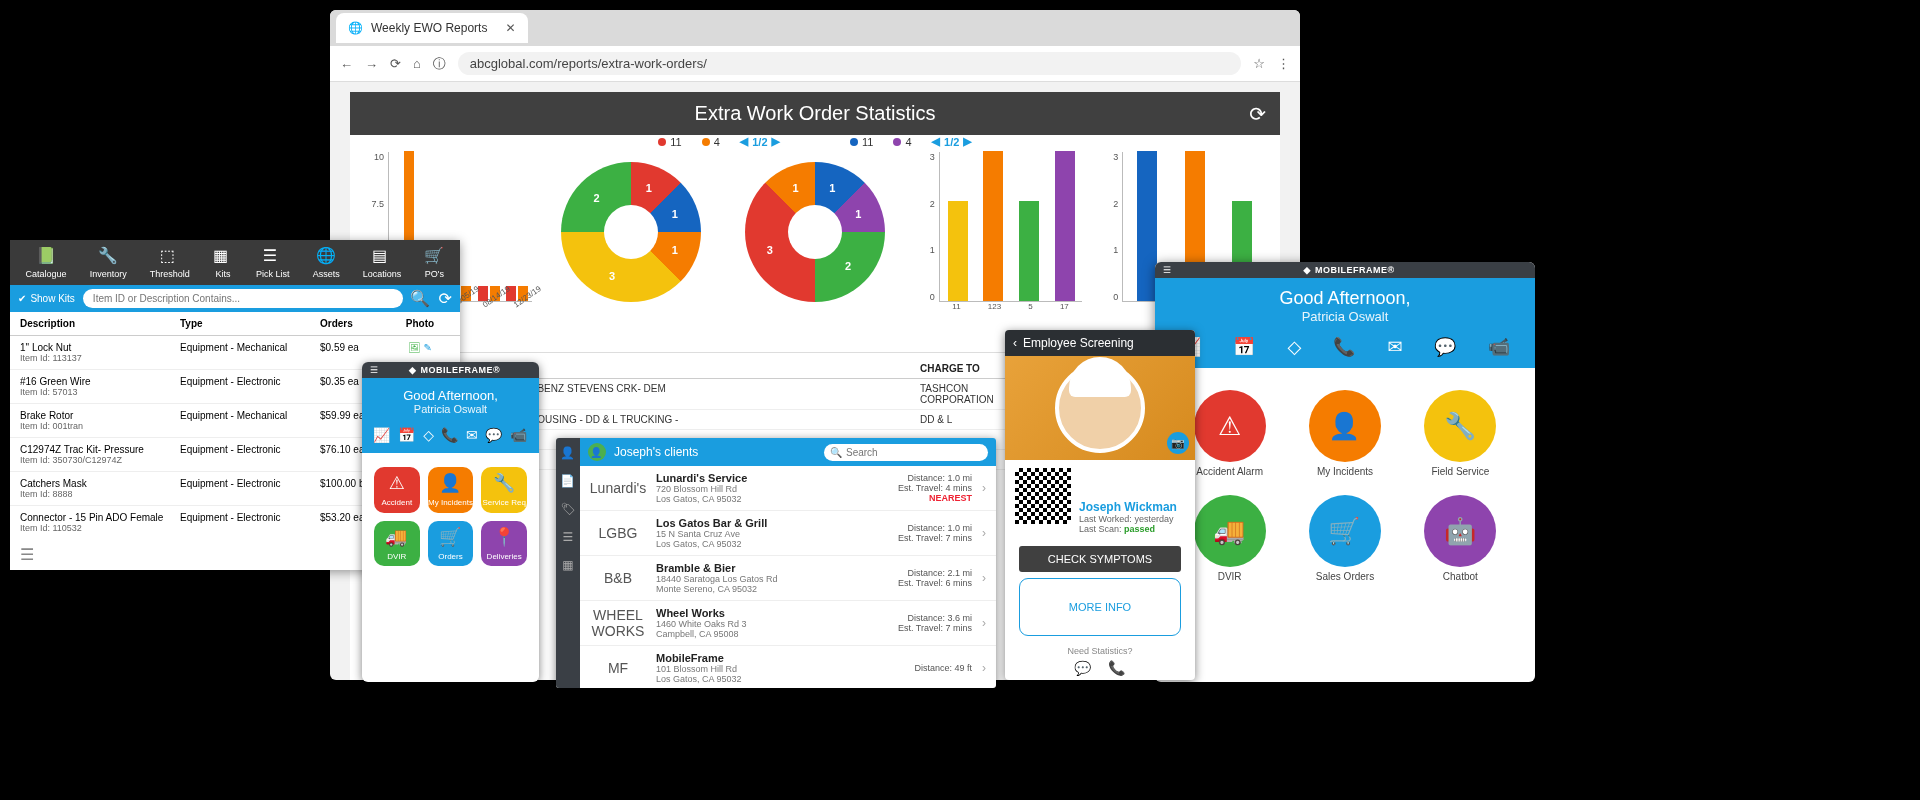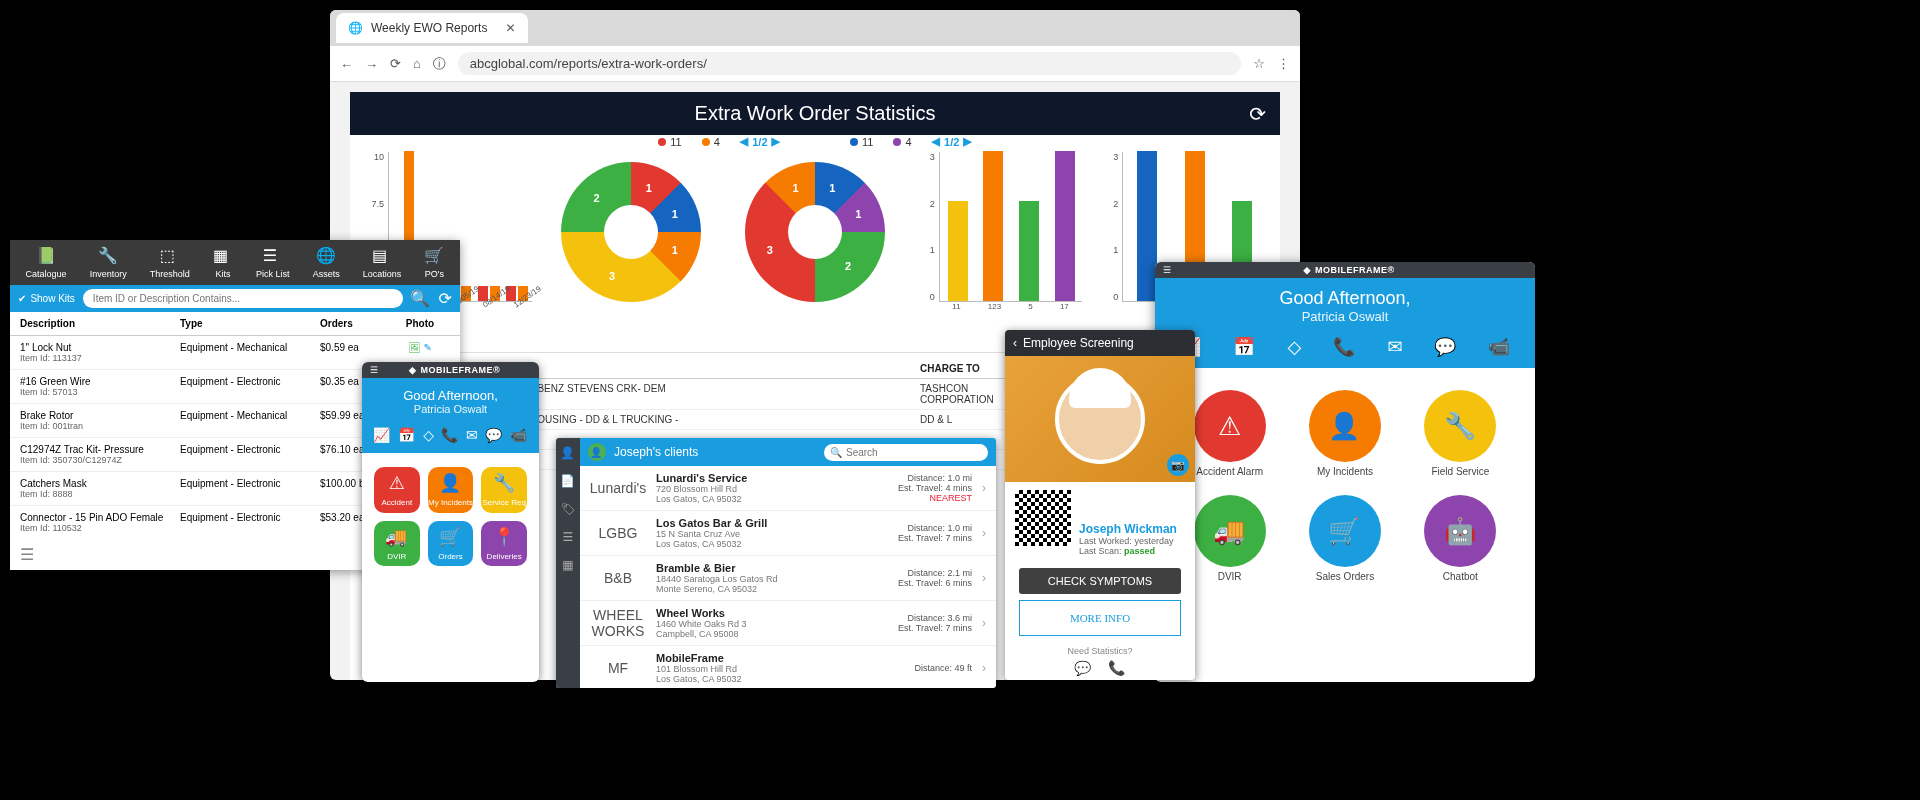--- a/index.html
+++ b/index.html
@@ -13,7 +13,7 @@
   .browser-urlbar { display:flex; align-items:center; height:36px; background:#fff; padding:0 10px; gap:12px; font-size:13px; color:#555; border-bottom:1px solid #ddd; }
   .url-field { flex:1; background:#f2f2f2; border-radius:14px; padding:4px 12px; color:#444; }
   .dash-content { flex:1; background:#fff; margin:10px 20px 0 20px; display:flex; flex-direction:column; overflow:hidden; }
-  .dash-title { background:#0f172a; color:#fff; text-align:center; padding:10px 0; font-size:20px; position:relative; }
+  .dash-title { background:#404040; color:#fff; text-align:center; padding:10px 0; font-size:20px; position:relative; }
   .dash-title .refresh { position:absolute; right:14px; top:10px; color:#fff; }
   .dash-headers { display:flex; padding:8px 10px; font-size:12px; font-weight:bold; color:#222; }
   .dash-headers div { flex:1; text-align:center; }

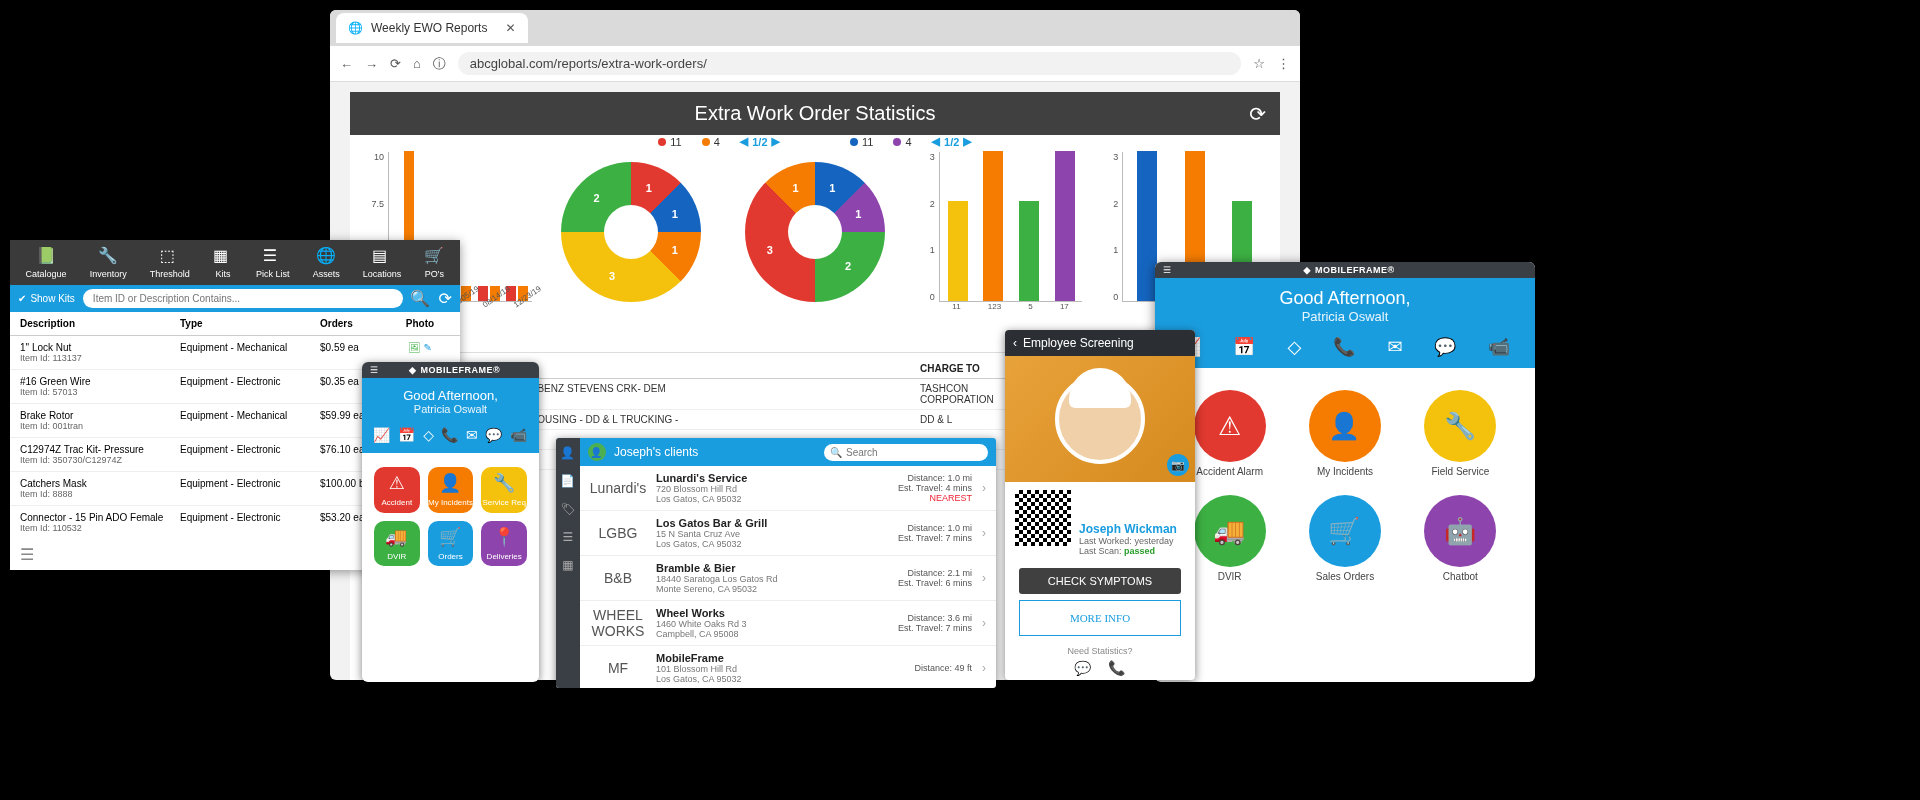--- a/index.html
+++ b/index.html
@@ -92,7 +92,7 @@
   .client-info .cname { font-size:11px; font-weight:bold; color:#222; }
   .client-info .caddr { font-size:9px; color:#777; }
   .client-dist { text-align:right; font-size:9px; color:#555; }
-  .client-dist .nearest { color:#e23; font-weight:normal; }
+  .client-dist .nearest { color:#e23; font-weight:bold; }
   .chev { color:#aaa; font-size:12px; }
 
   

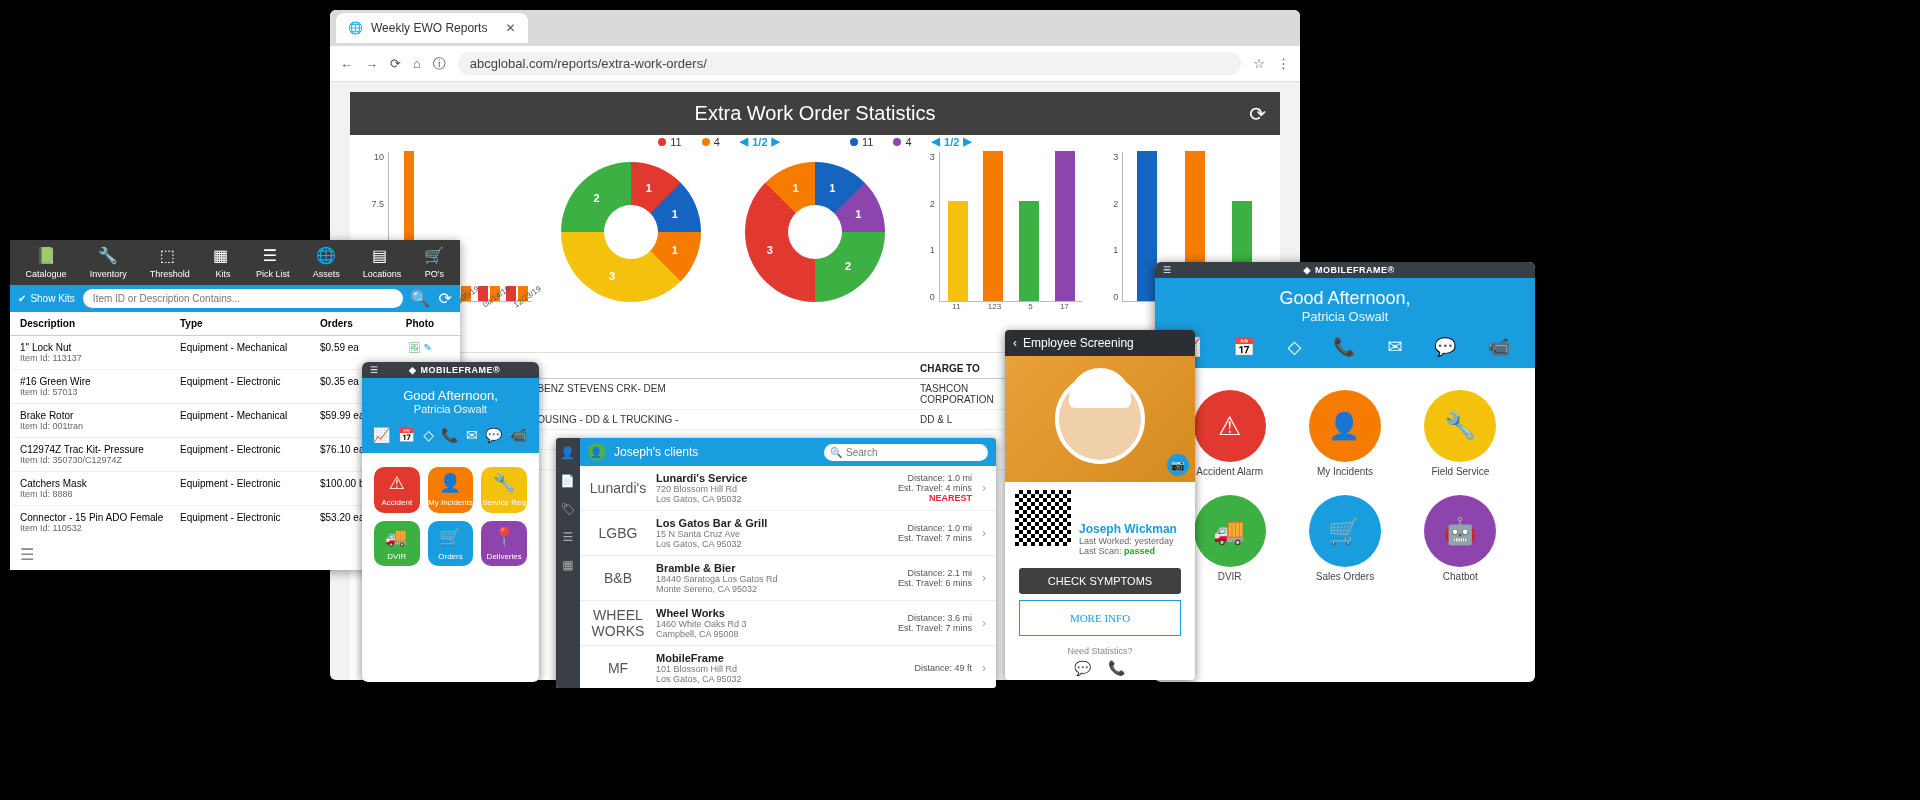--- a/index.html
+++ b/index.html
@@ -112,7 +112,7 @@
   .passed { color:#2a9d2a; font-weight:bold; }
   .screen-btns { padding:4px 14px; display:flex; flex-direction:column; gap:6px; }
   .btn-primary { background:#404040; color:#fff; border:none; padding:7px; font-size:11px; border-radius:3px; cursor:pointer; }
-  .btn-outline { background:#fff; color:#1a9ddf; border:1px solid #1a9ddf; padding:11px; font-size:11px; border-radius:0; cursor:pointer;font-family:Liberation Serif, serif; }
+  .btn-outline { background:#fff; color:#1a9ddf; border:1px solid #1a9ddf; padding:22px; font-size:11px; border-radius:9px; cursor:pointer; }
   .screen-foot { text-align:center; font-size:9px; color:#888; margin-top:6px; }
   .screen-foot-icons { display:flex; justify-content:center; gap:16px; color:#aaa; font-size:14px; padding:4px; }
 </style>

